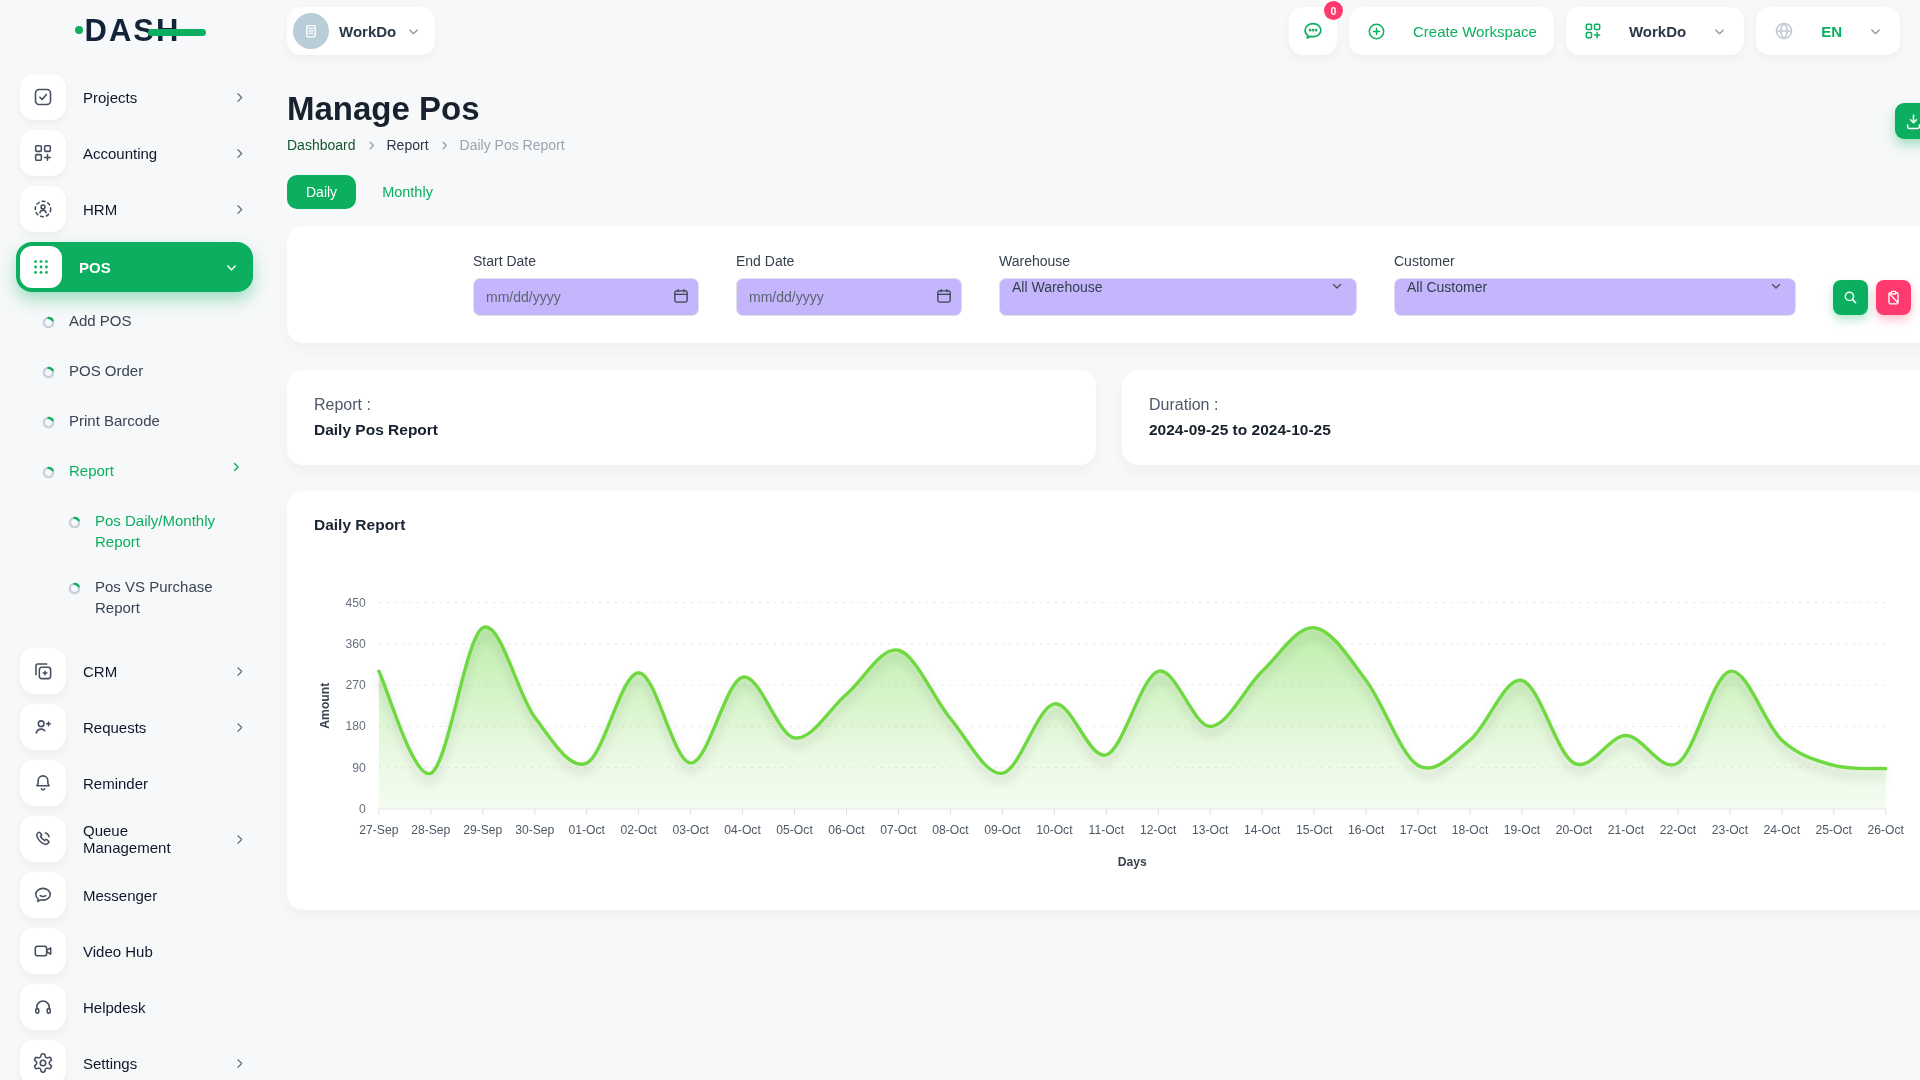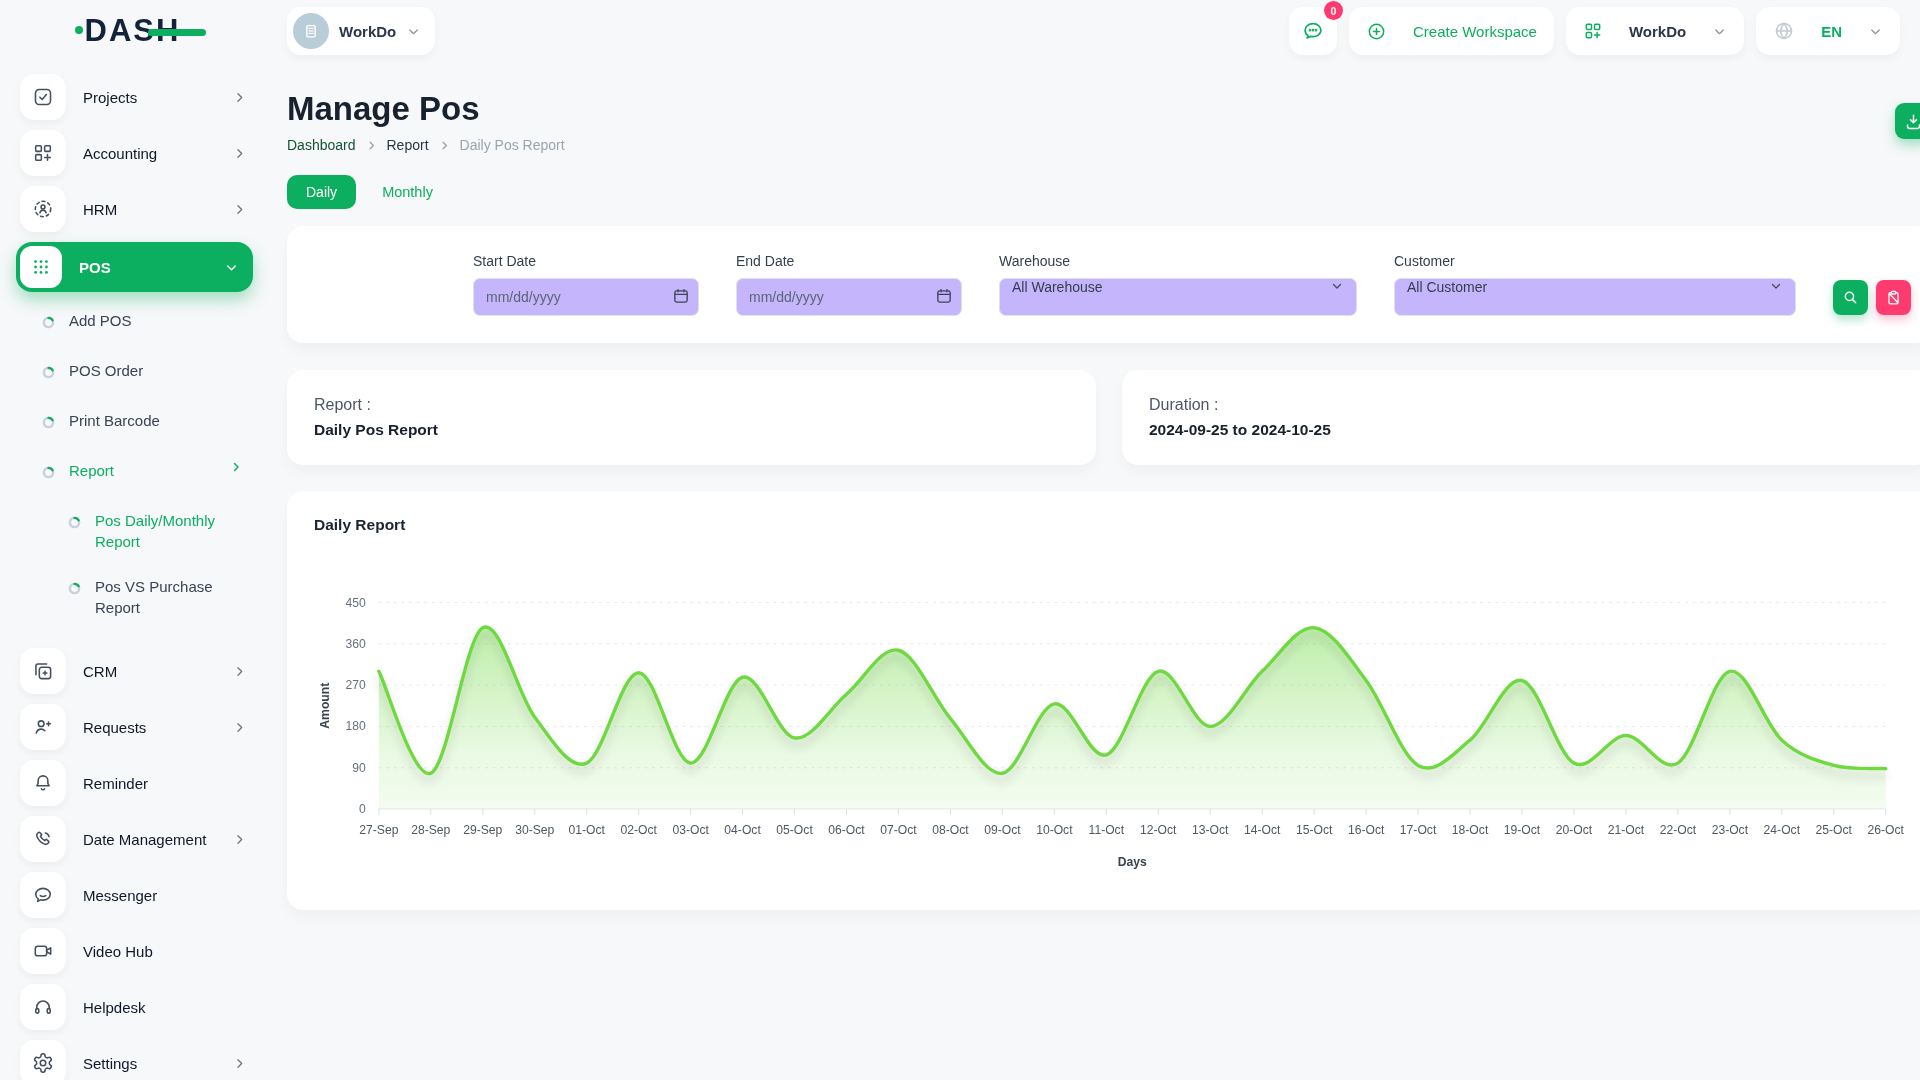--- a/index.html
+++ b/index.html
@@ -374,7 +374,7 @@
             <path d="M14.6 5.4a5.4 5.4 0 0 1 4 4"></path>
           </svg>
       </span>
-      <span class="nav-label">Date Management</span>
+      <span class="nav-label">Queue Management</span>
       <span class="nav-chevron">
         <svg width="15" height="15" viewBox="0 0 24 24" fill="none" stroke="currentColor" stroke-width="2" stroke-linecap="round" stroke-linejoin="round">
             <path d="M9.5 6l6 6-6 6"></path>

